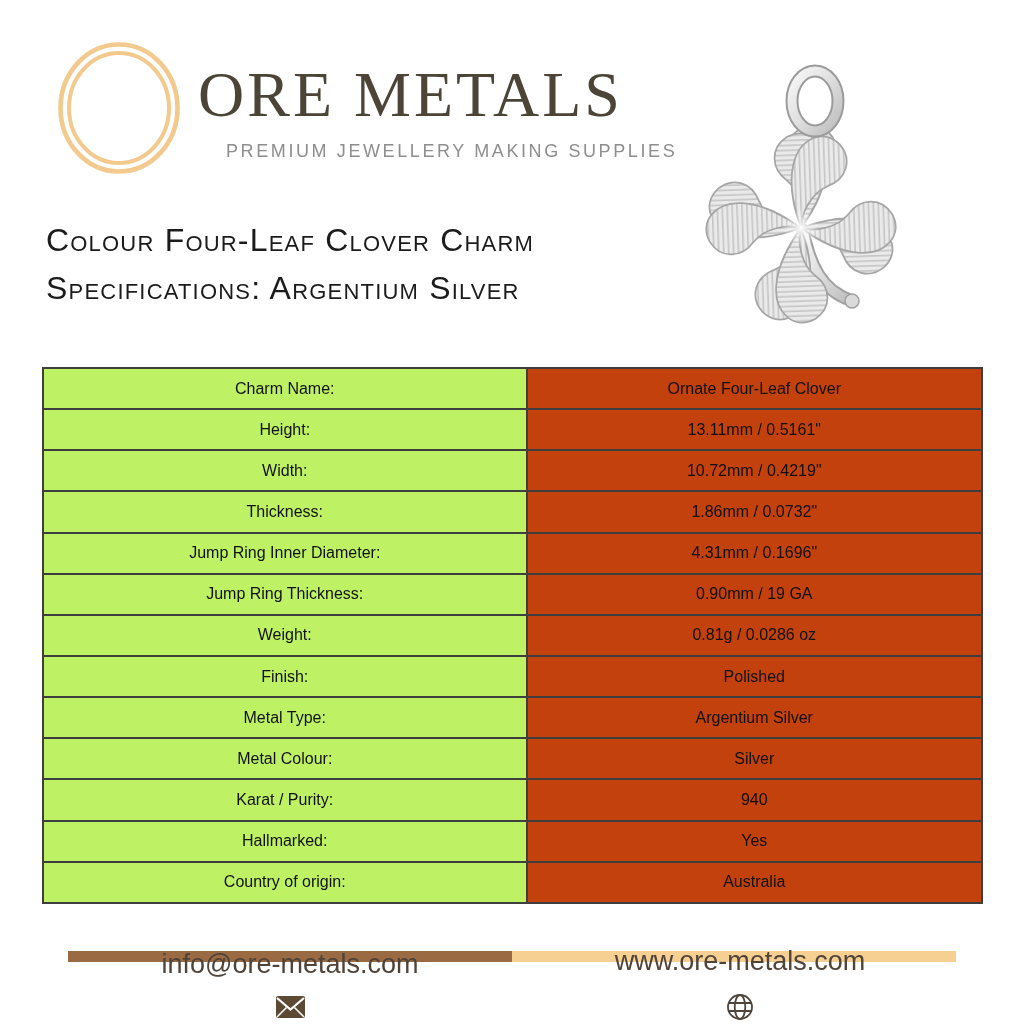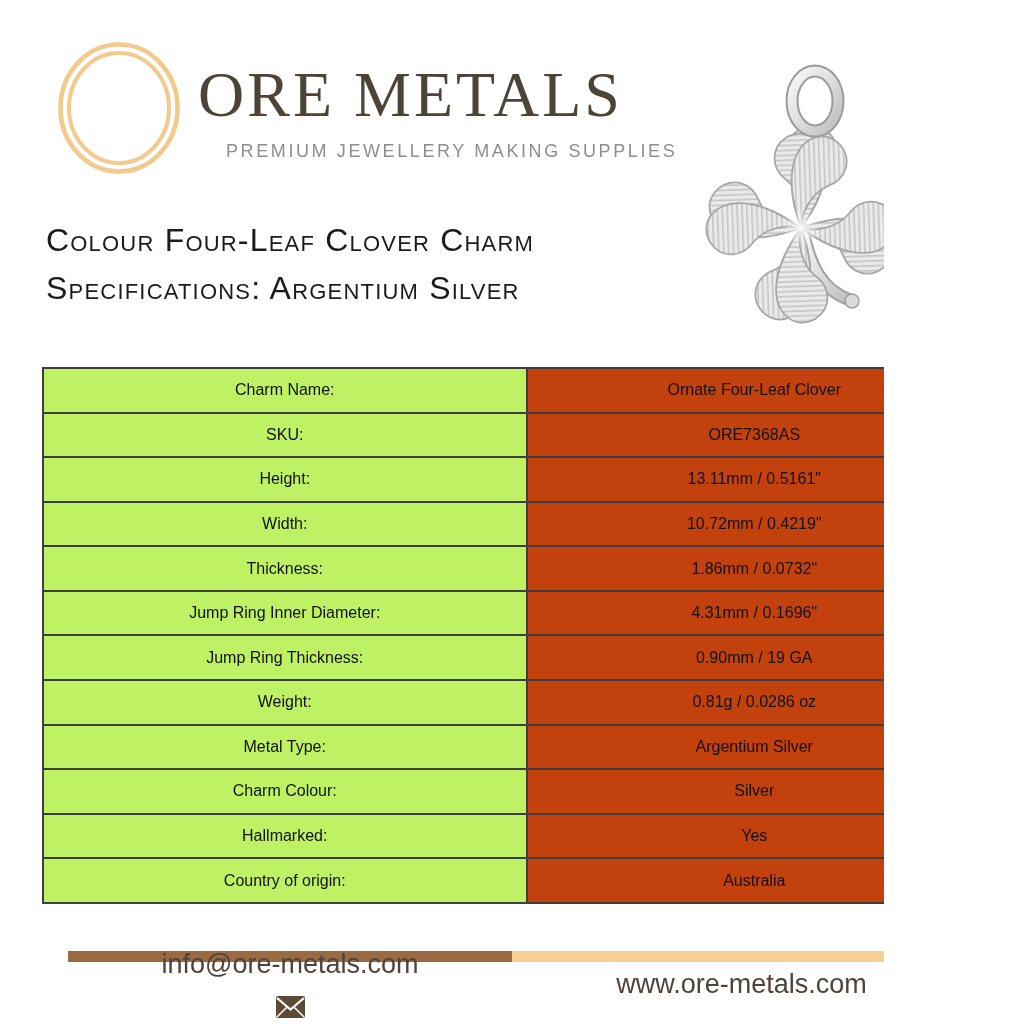--- a/index.html
+++ b/index.html
@@ -3,7 +3,7 @@
 <meta charset="utf-8">
 <style>
   html,body{margin:0;padding:0;background:#fff;}
-  #canvas{position:relative;width:884px;height:1024px;background:#ffffff;overflow:hidden;
+  #canvas{position:relative;width:1024px;height:1024px;background:#ffffff;overflow:hidden;
           font-family:"Liberation Sans",sans-serif;}
 
   

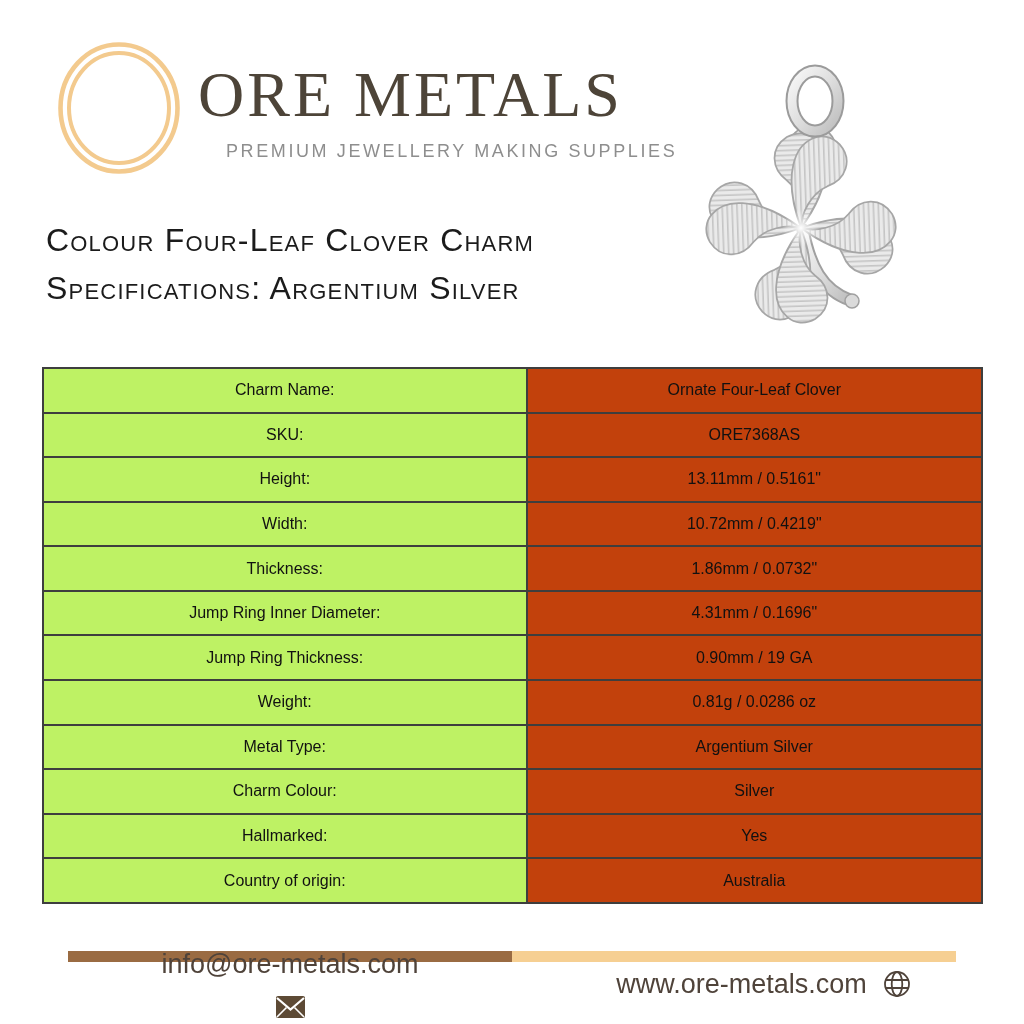--- a/index.html
+++ b/index.html
@@ -103,10 +103,6 @@
           <td class="val">Ornate Four-Leaf Clover</td>
         </tr>
       <tr>
-          <td class="lbl">SKU:</td>
-          <td class="val">ORE7368AS</td>
-        </tr>
-      <tr>
           <td class="lbl">Height:</td>
           <td class="val">13.11mm / 0.5161"</td>
         </tr>

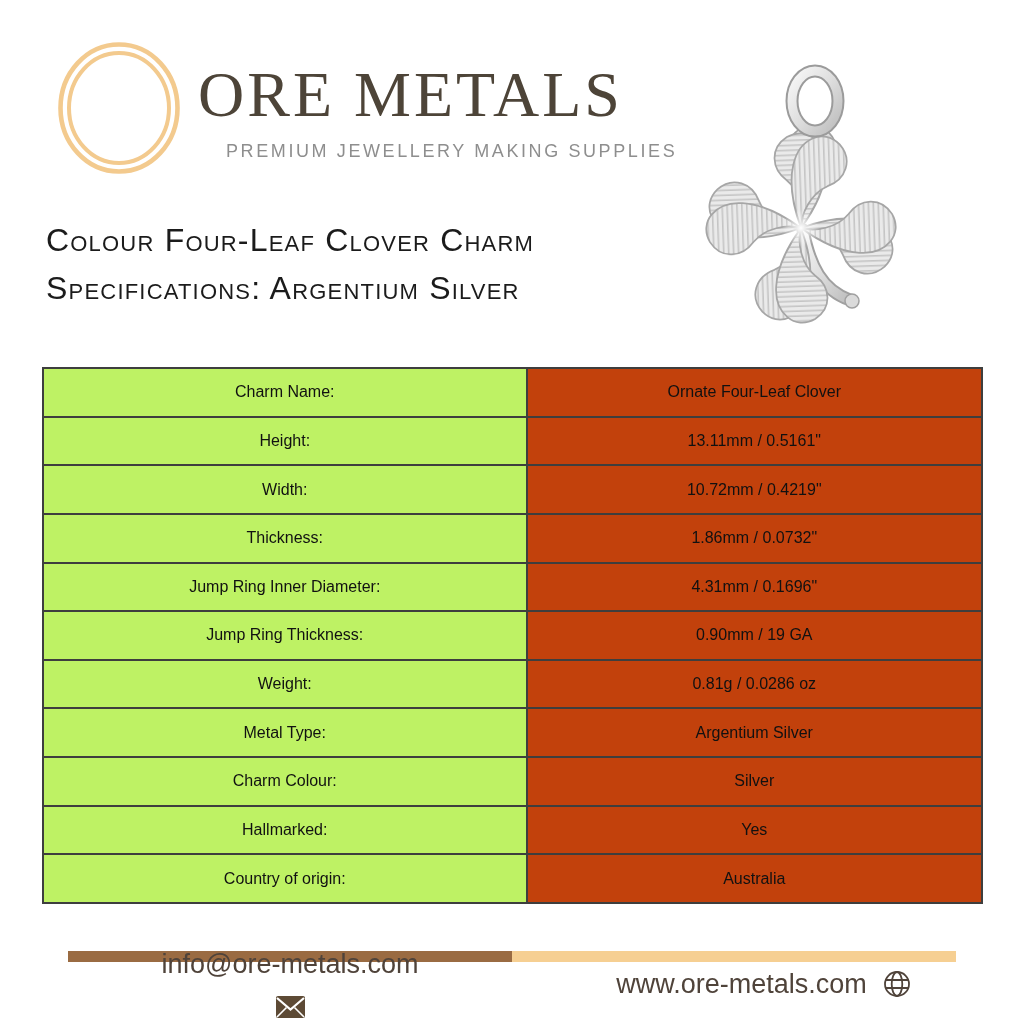--- a/index.html
+++ b/index.html
@@ -127,6 +127,10 @@
           <td class="val">0.81g / 0.0286 oz</td>
         </tr>
       <tr>
+          <td class="lbl">Finish:</td>
+          <td class="val">Polished</td>
+        </tr>
+      <tr>
           <td class="lbl">Metal Type:</td>
           <td class="val">Argentium Silver</td>
         </tr>

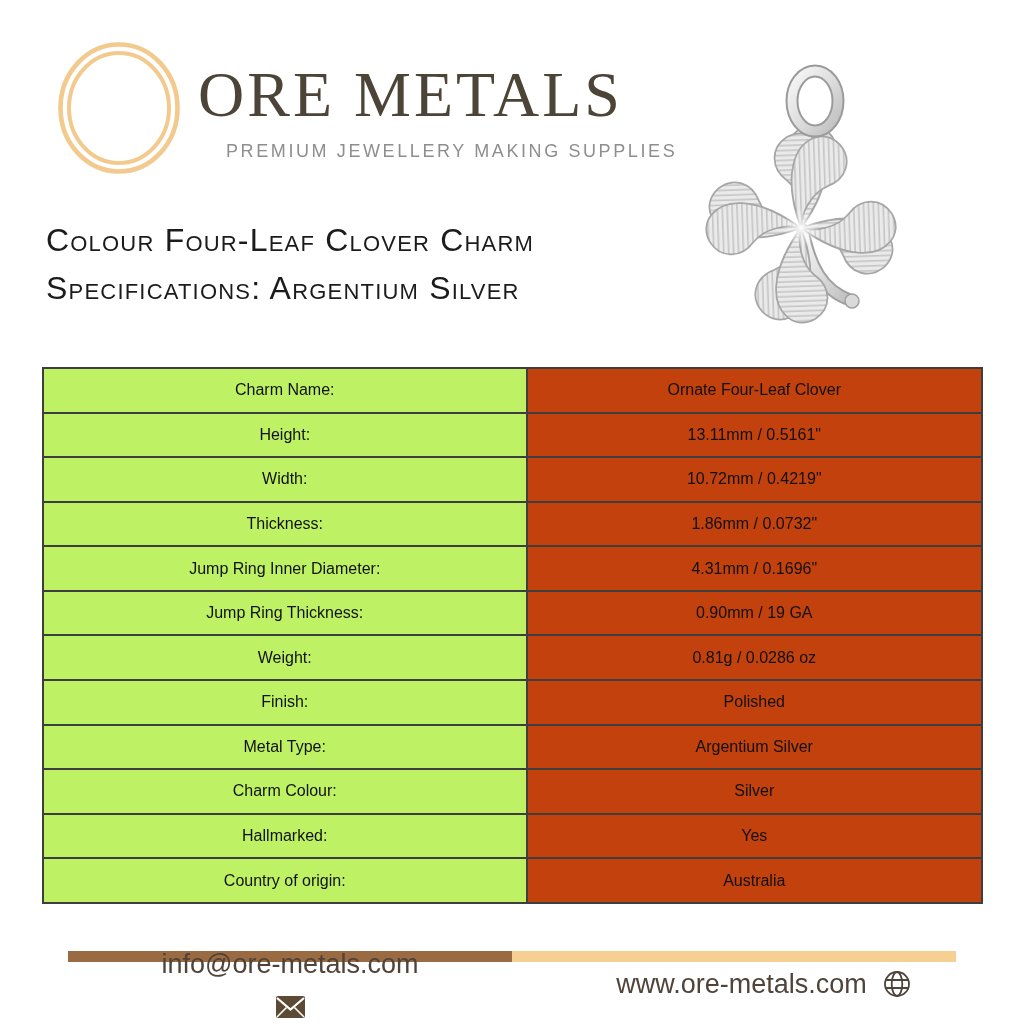--- a/index.html
+++ b/index.html
@@ -135,7 +135,7 @@
           <td class="val">Argentium Silver</td>
         </tr>
       <tr>
-          <td class="lbl">Charm Colour:</td>
+          <td class="lbl">Metal Colour:</td>
           <td class="val">Silver</td>
         </tr>
       <tr>

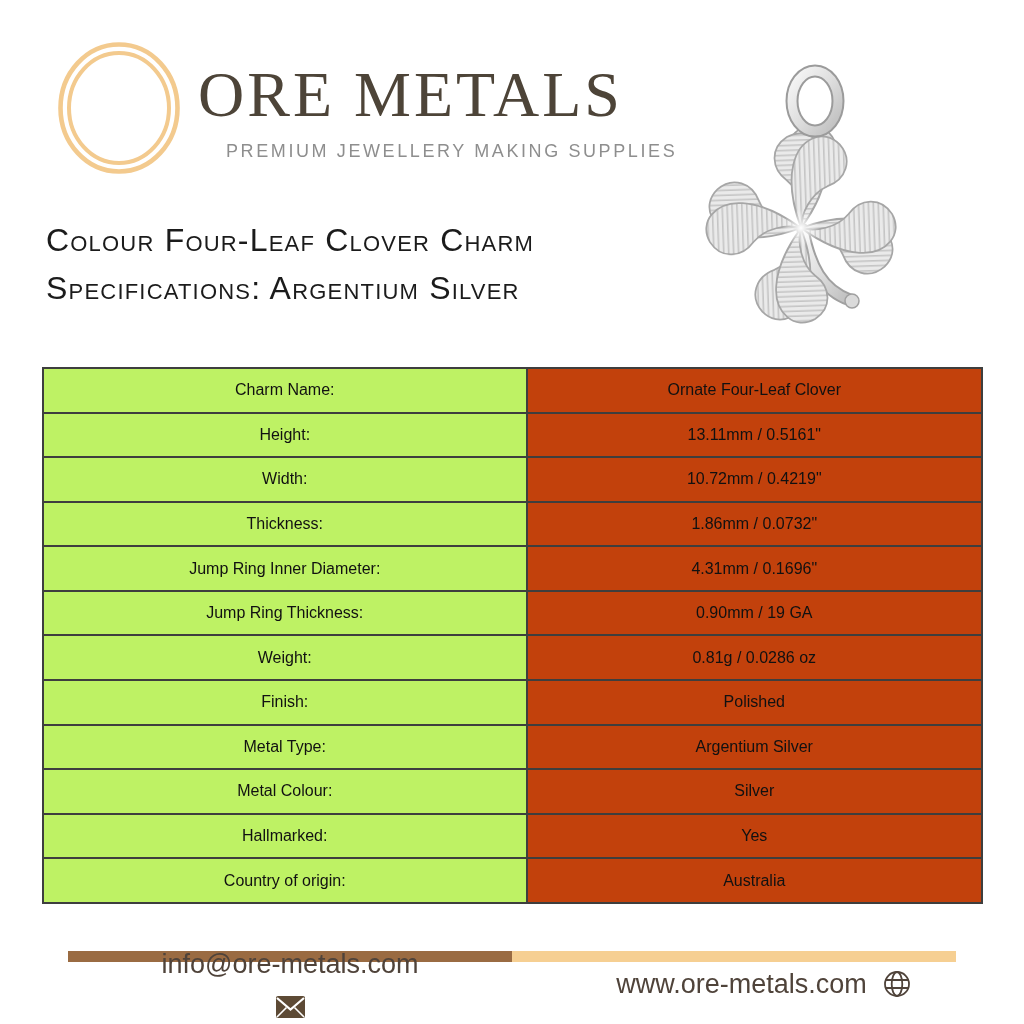--- a/index.html
+++ b/index.html
@@ -139,6 +139,10 @@
           <td class="val">Silver</td>
         </tr>
       <tr>
+          <td class="lbl">Karat / Purity:</td>
+          <td class="val">940</td>
+        </tr>
+      <tr>
           <td class="lbl">Hallmarked:</td>
           <td class="val">Yes</td>
         </tr>

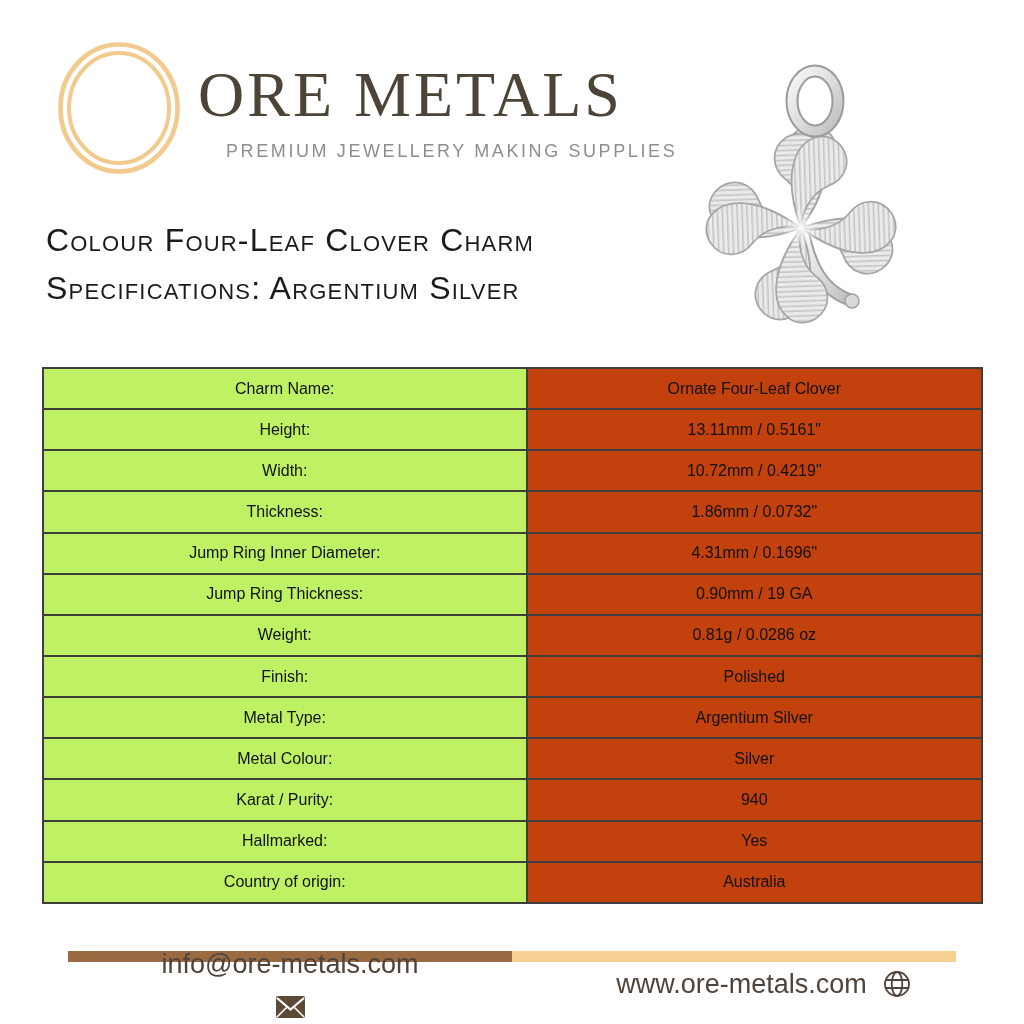--- a/index.html
+++ b/index.html
@@ -38,7 +38,7 @@
   .footer-group{position:absolute;top:963px;height:42px;display:flex;
     align-items:center;justify-content:center;gap:15px;}
   .footer-left{left:68px;width:444px;flex-direction:column;}
-  .footer-right{left:542px;width:444px;}
+  .footer-right{left:518px;width:444px;flex-direction:column;}
   .footer-text{font-size:27px;color:#4f433a;white-space:nowrap;}
   .icon{display:inline-block;line-height:0;}
 </style>

